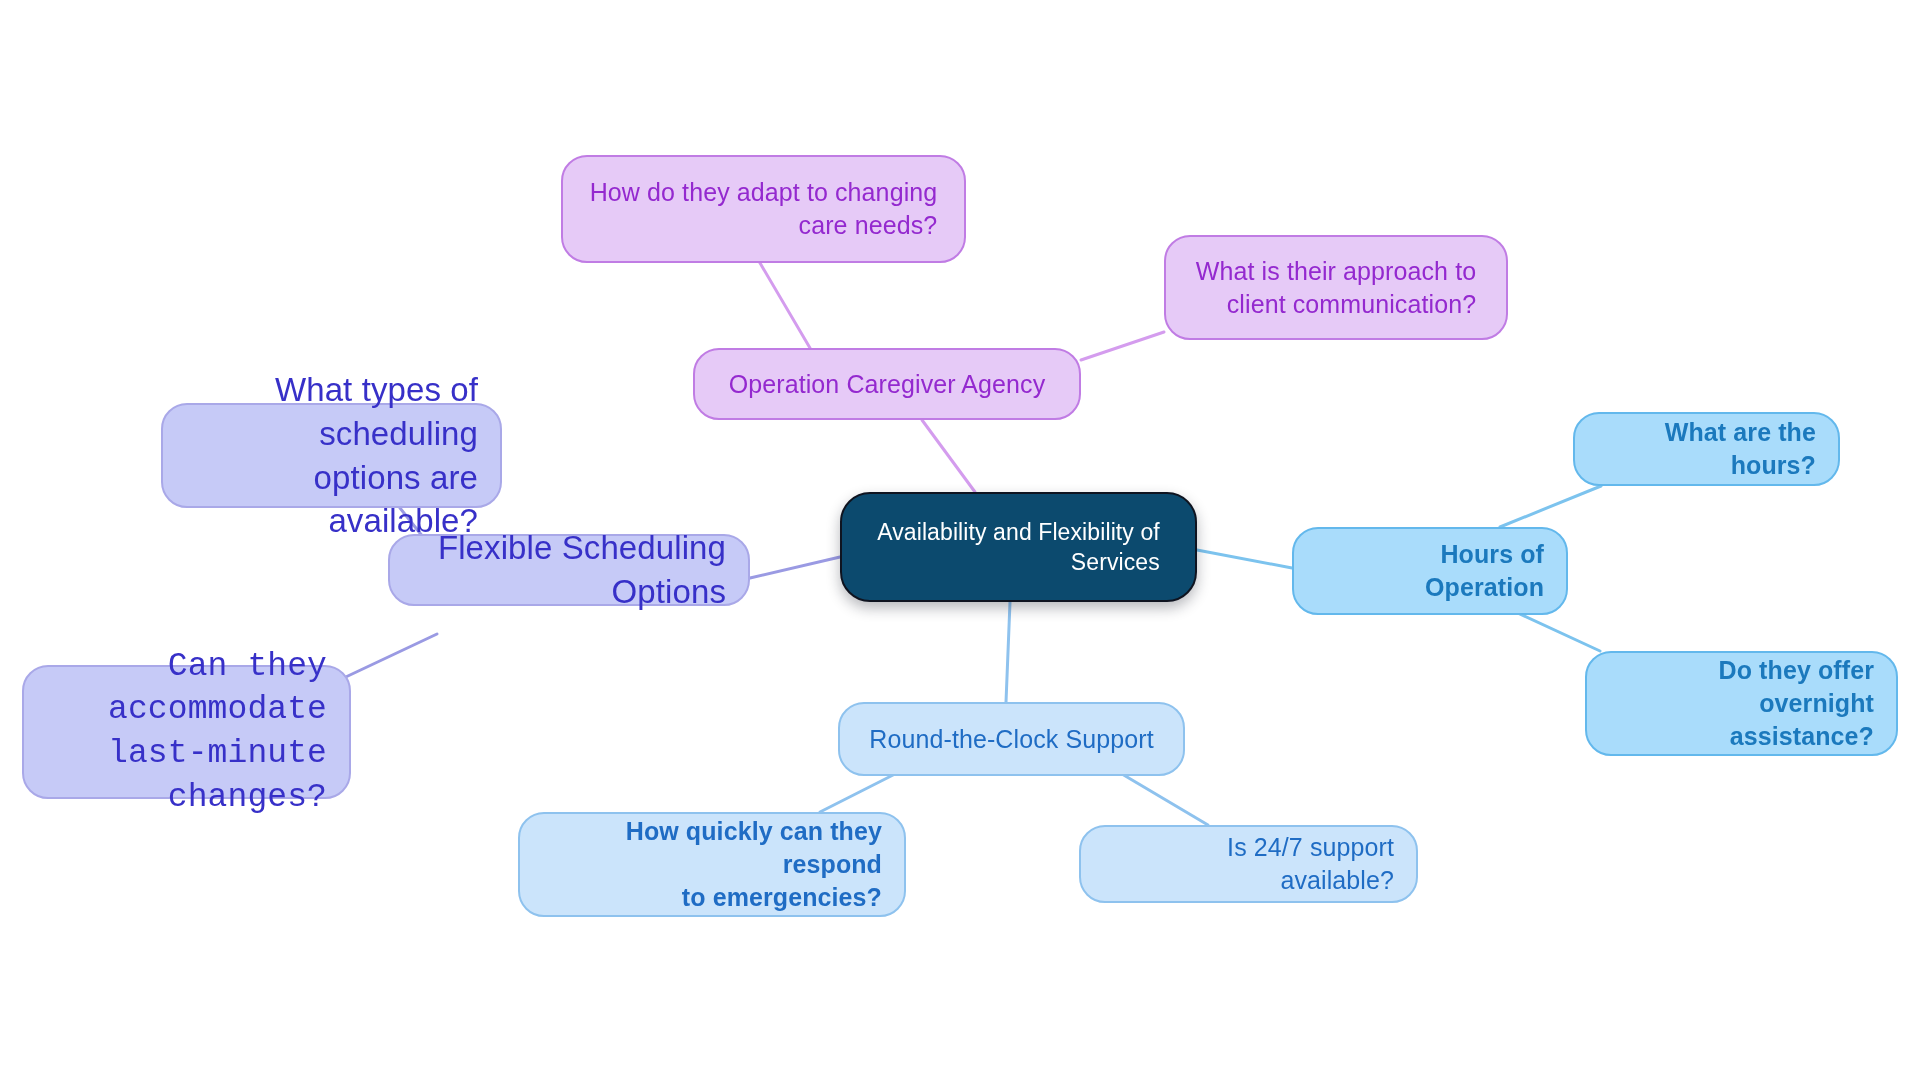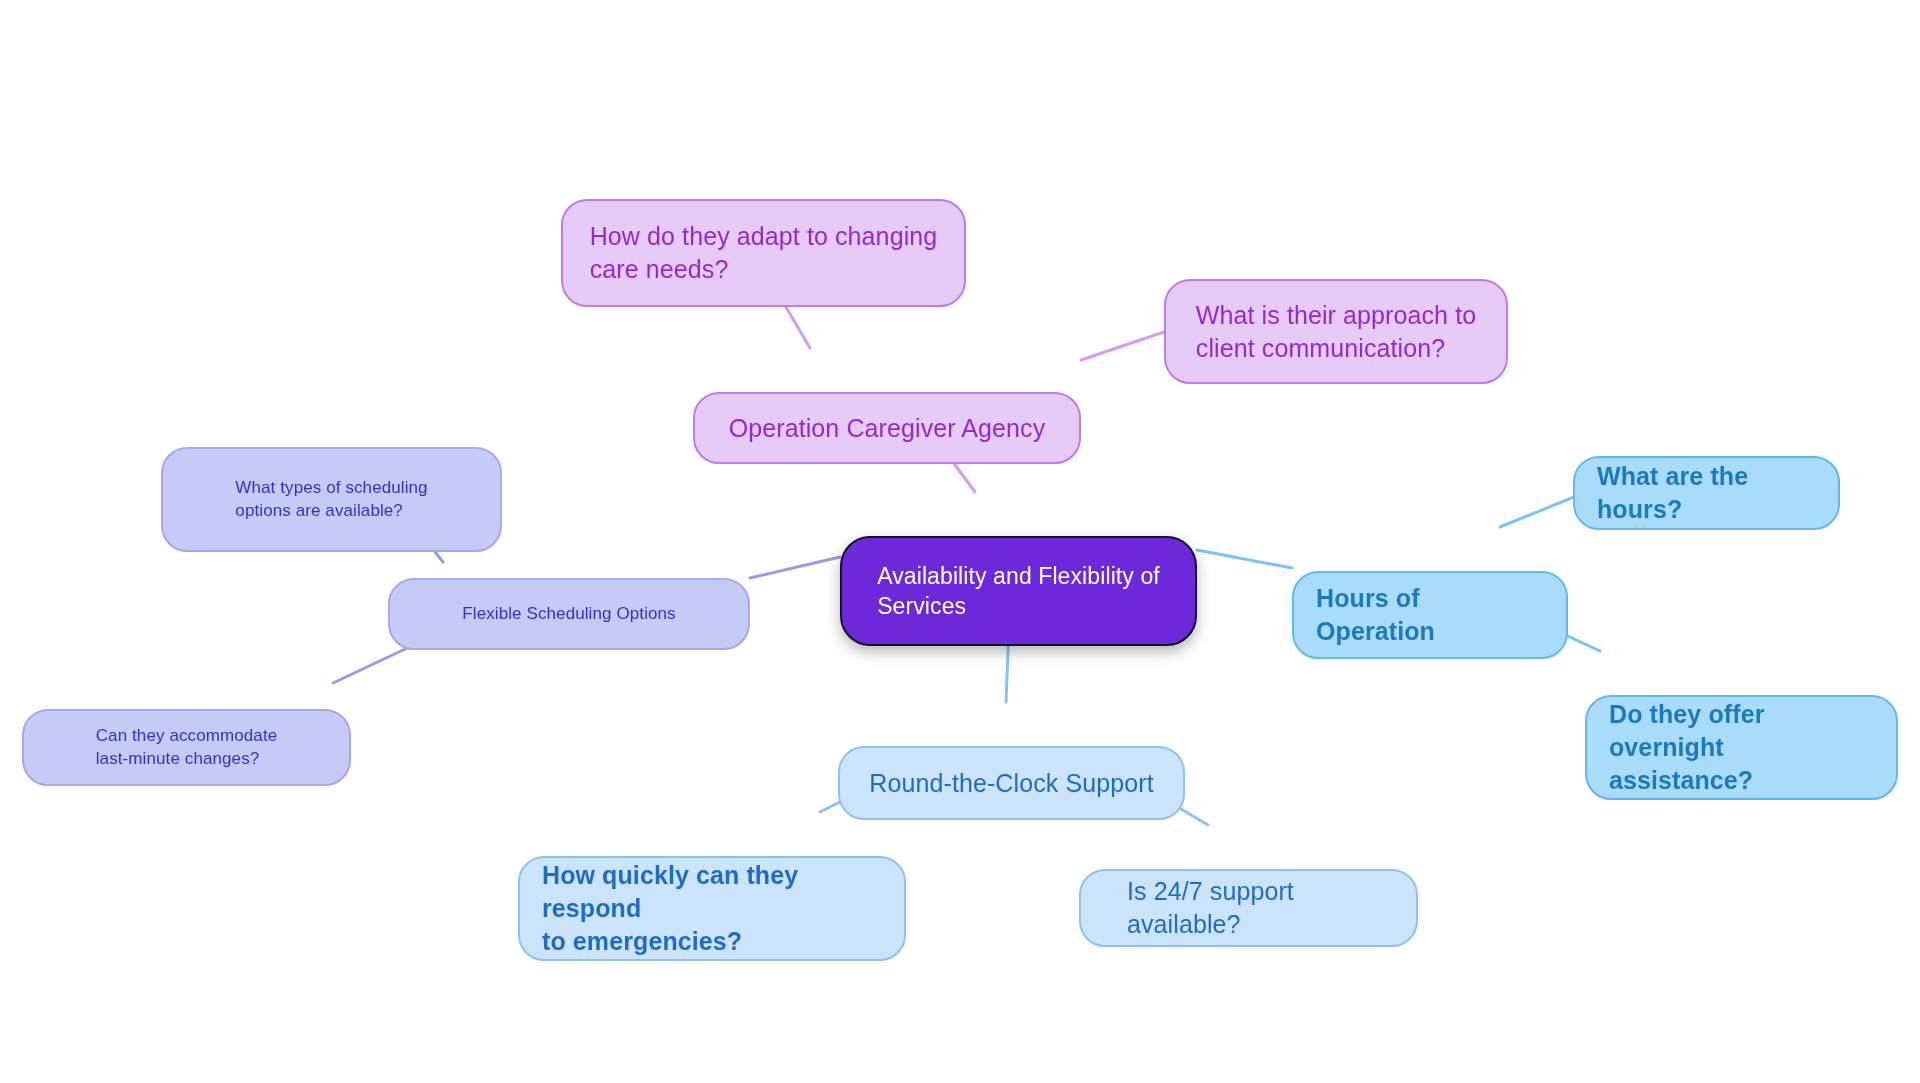--- a/index.html
+++ b/index.html
@@ -33,14 +33,13 @@
     display: flex;
     align-items: center;
     justify-content: center;
-    text-align: left;
+    text-align: right;
     border-radius: 26px;
     border-style: solid;
     border-width: 2px;
     white-space: pre-line;
     line-height: 1.32;
     letter-spacing: 0.1px;
-    margin-top: 44px;
   }
   .node-root {
     background: #6d28d9;

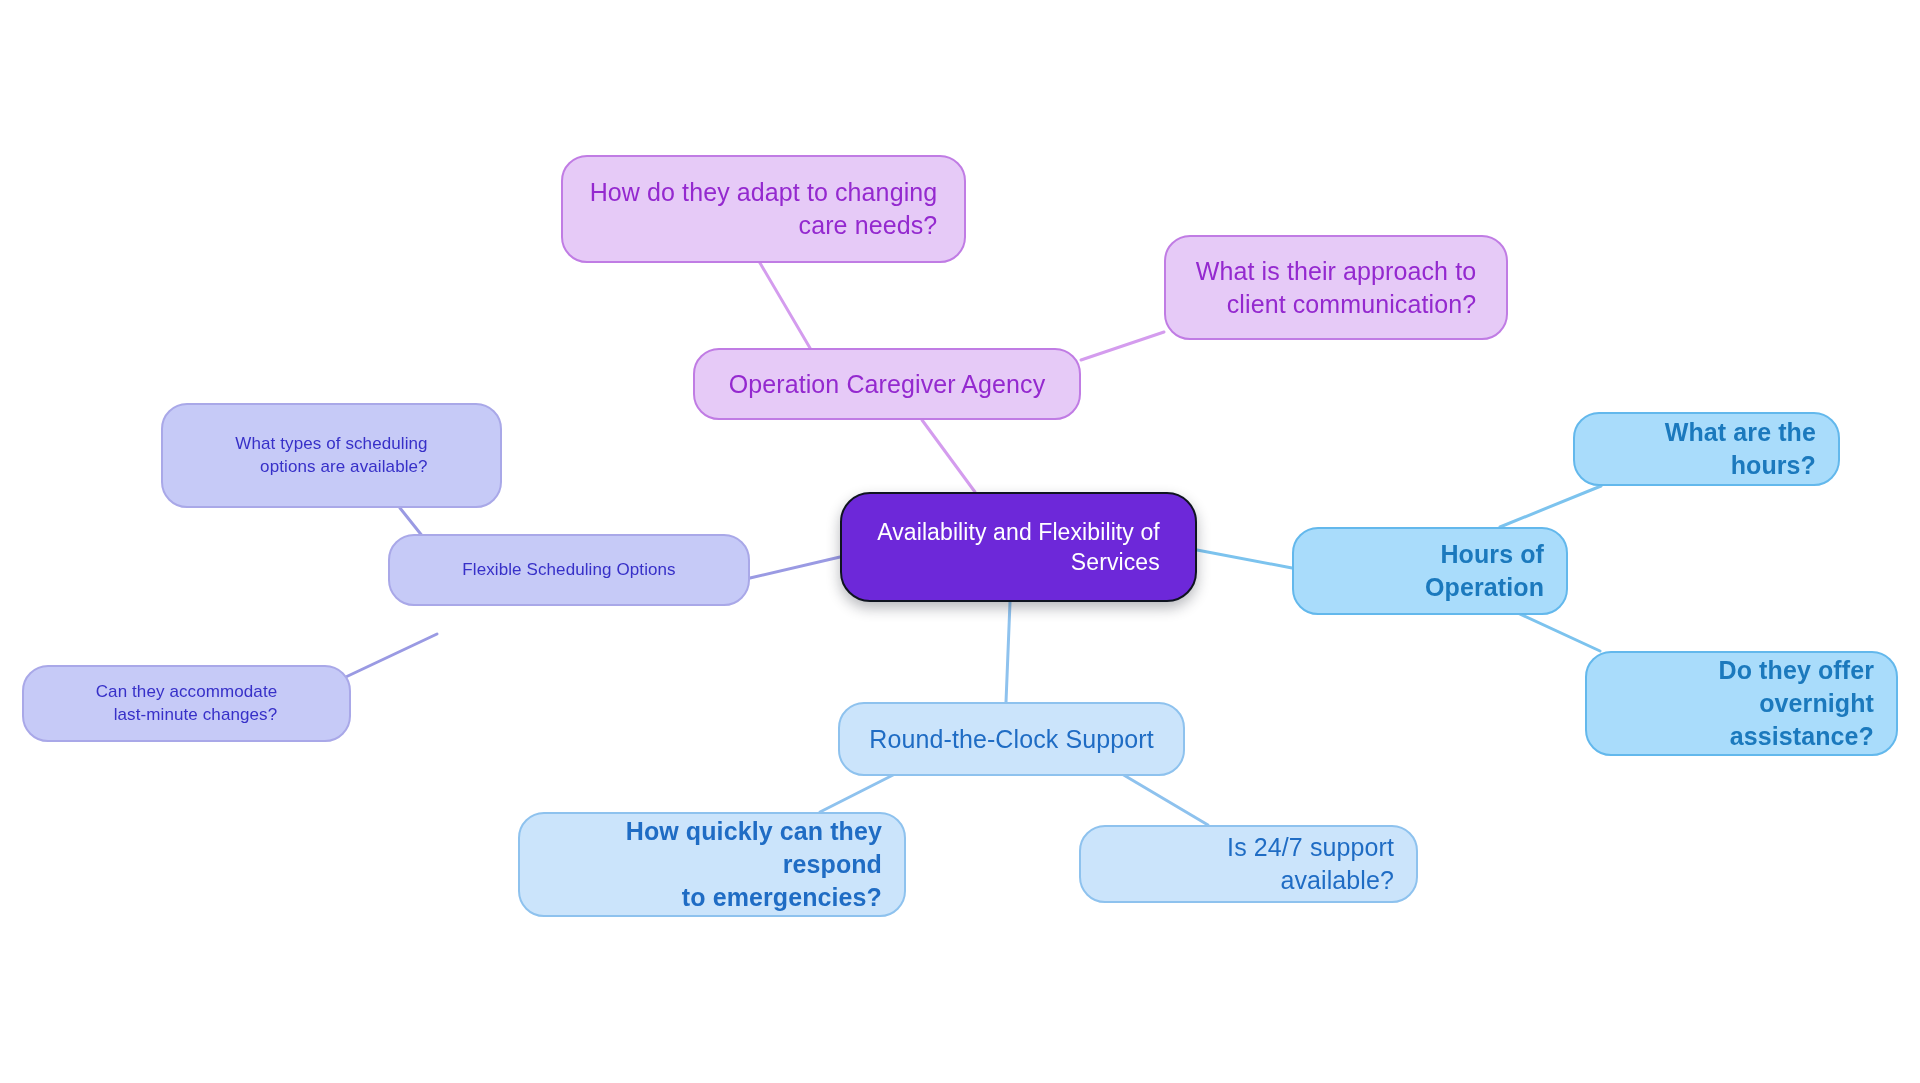--- a/index.html
+++ b/index.html
@@ -61,7 +61,7 @@
     background: #c6caf7;
     border-color: #a9a8e8;
     color: #3730c8;
-    font-size: 17px;
+    font-size: 33px;
     padding: 0 22px;
   }
   .node-skyblue {

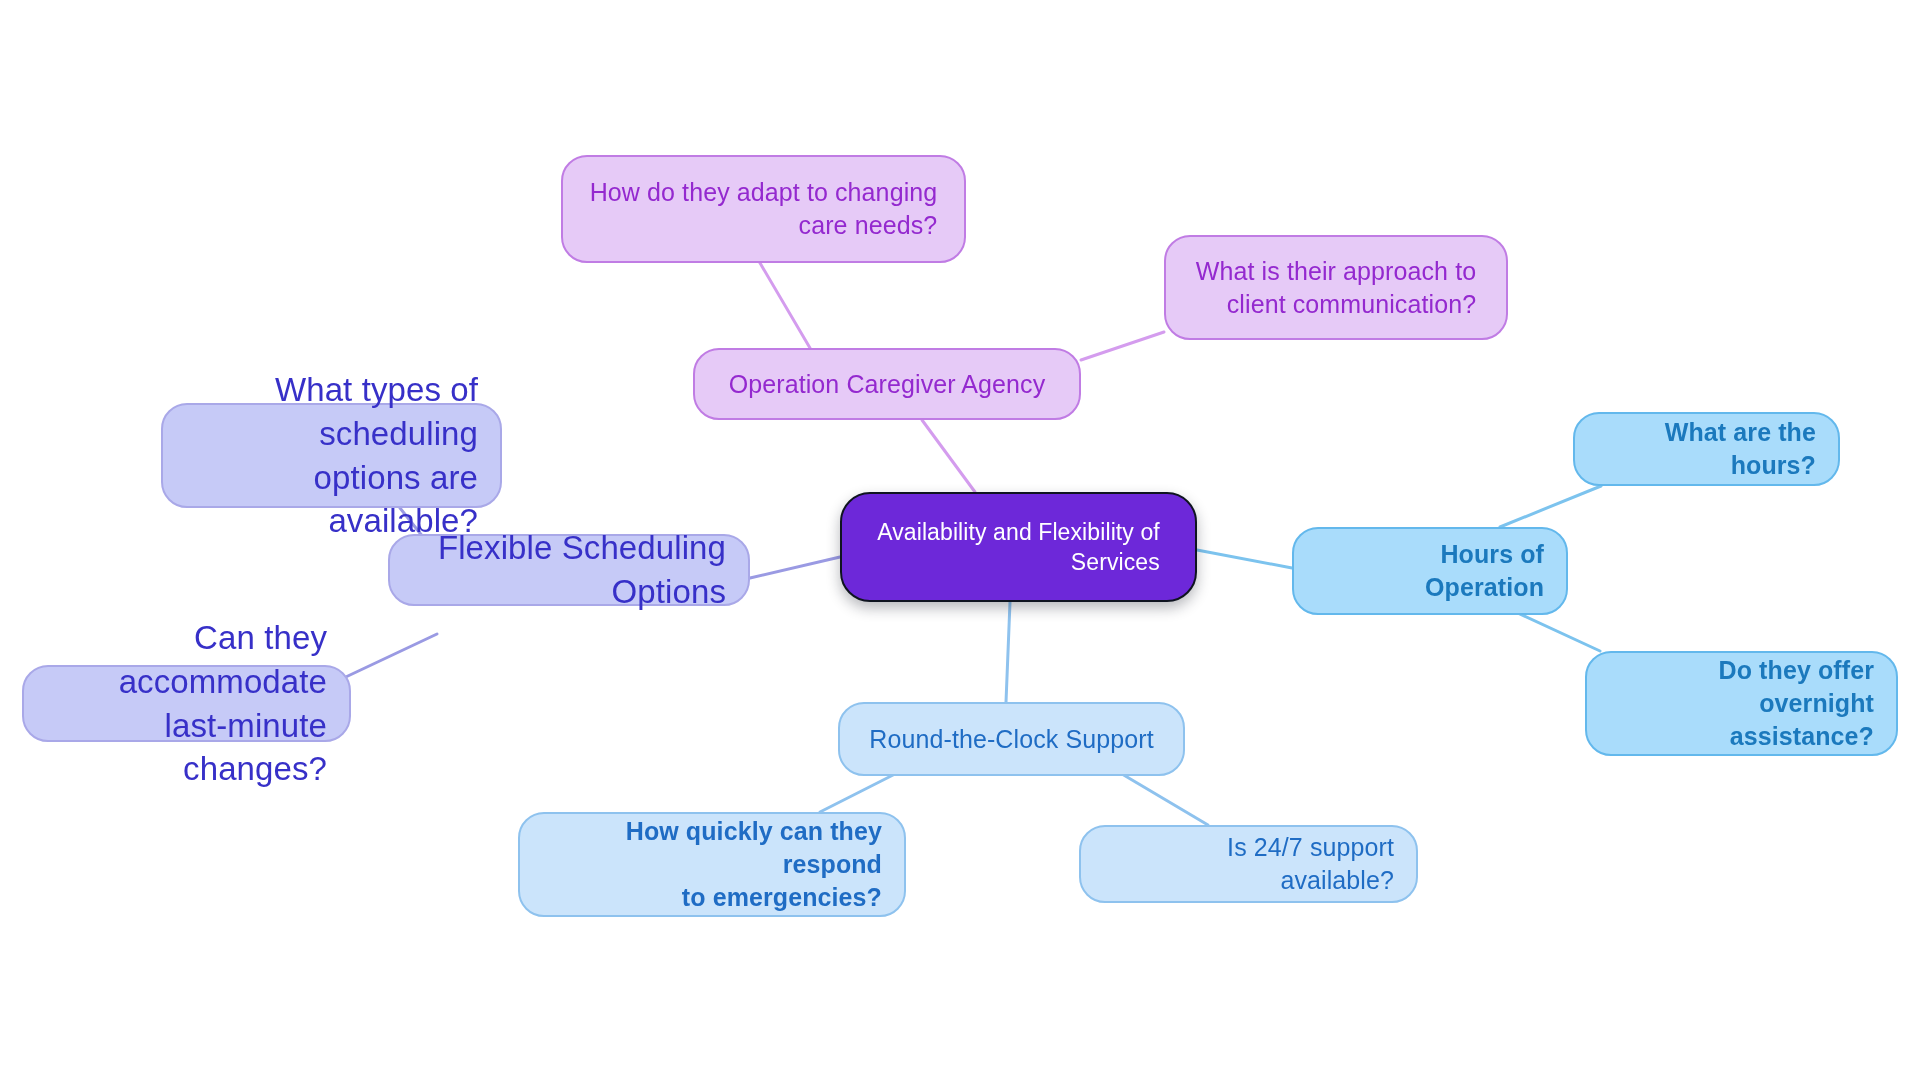--- a/index.html
+++ b/index.html
@@ -42,7 +42,7 @@
     letter-spacing: 0.1px;
   }
   .node-root {
-    background: #6d28d9;
+    background: #0c4a6e;
     border-color: #0f1420;
     color: #ffffff;
     font-size: 23px;

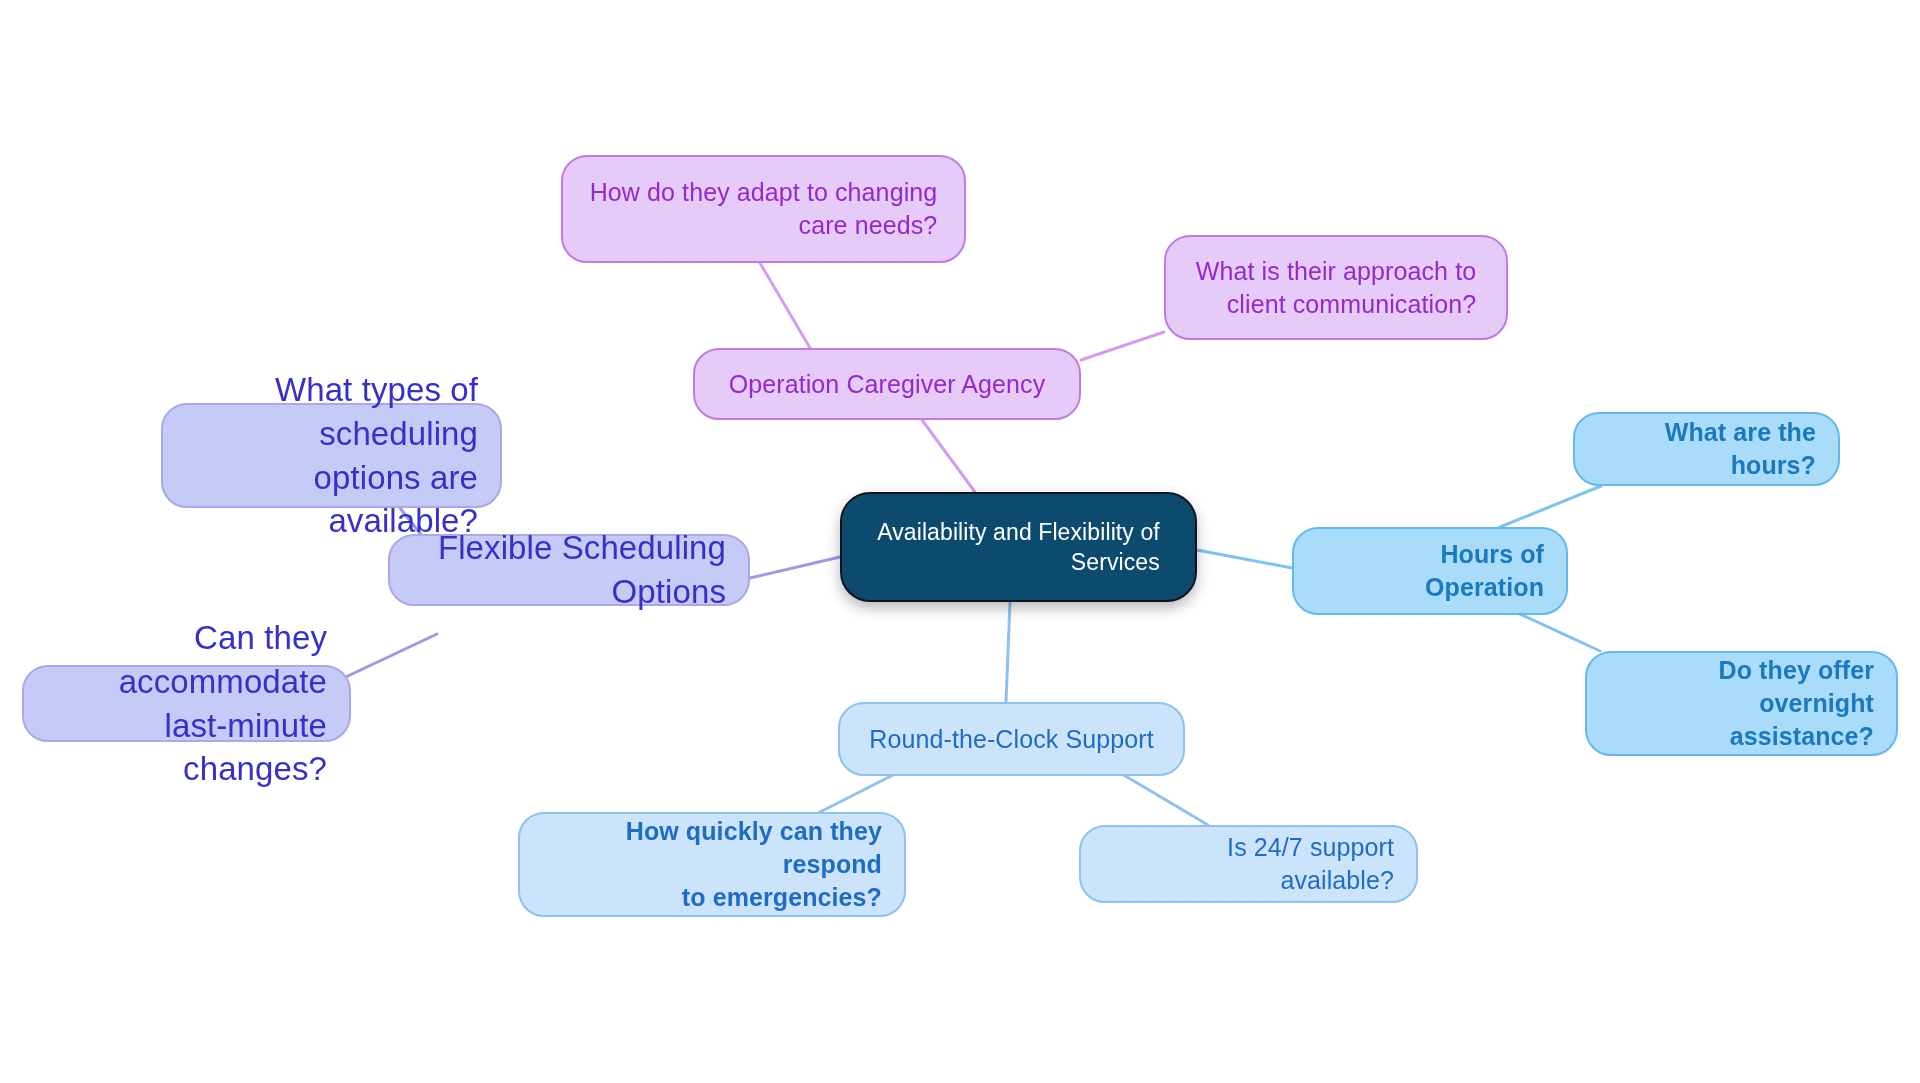--- a/index.html
+++ b/index.html
@@ -111,7 +111,7 @@
       <div class="node node-periwinkle" style="left: 388px; top: 534px; width: 362px; height: 72px;">Flexible Scheduling Options</div>
       <div class="node node-periwinkle" style="left: 161px; top: 403px; width: 341px; height: 105px;">What types of scheduling
 options are available?</div>
-      <div class="node node-periwinkle" style="left: 22px; top: 665px; width: 329px; height: 77px;">Can they accommodate
+      <div class="node node-periwinkle" style="left: 22px; top: 665px; width: 329px; height: 134px; font-family: Liberation Mono, monospace;">Can they accommodate
 last-minute changes?</div>
       <div class="node node-skyblue" style="left: 1292px; top: 527px; width: 276px; height: 88px;">Hours of Operation</div>
       <div class="node node-skyblue" style="left: 1573px; top: 412px; width: 267px; height: 74px;">What are the hours?</div>

